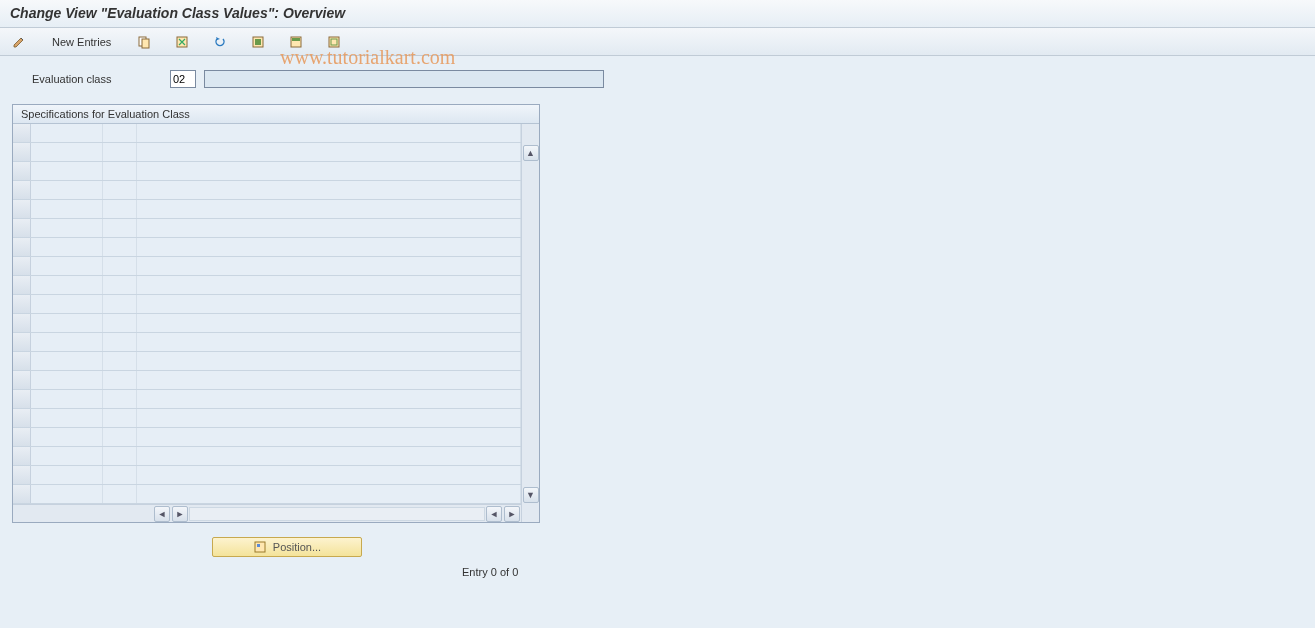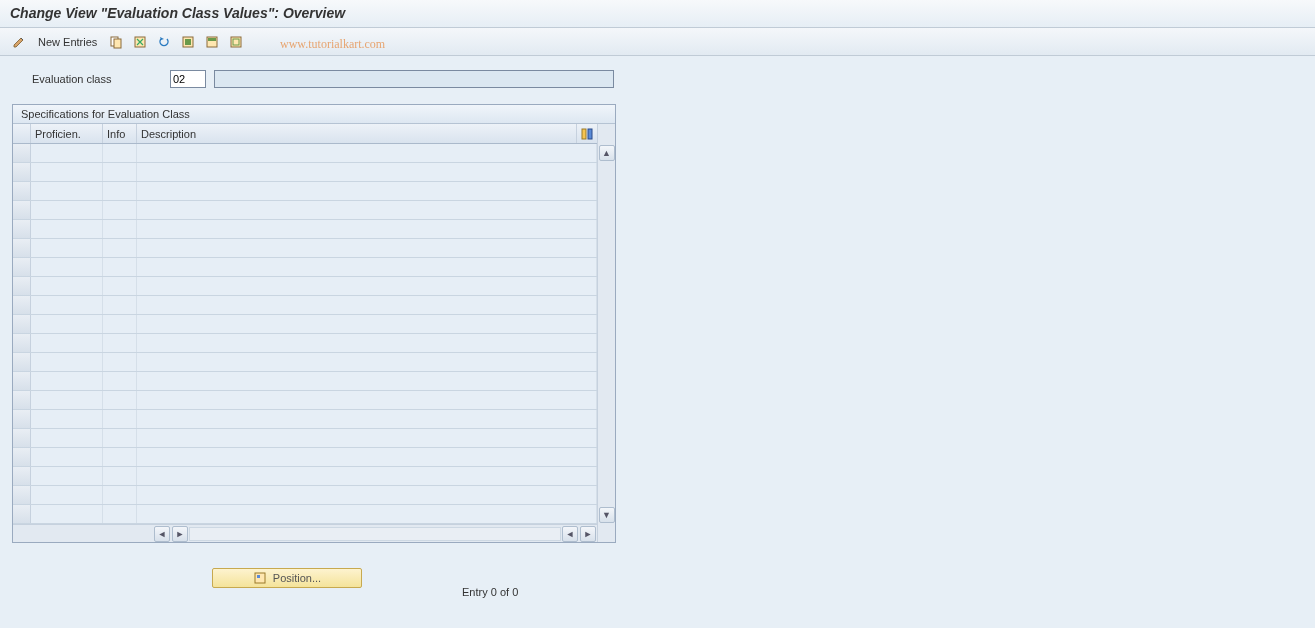--- a/index.html
+++ b/index.html
@@ -28,7 +28,7 @@
     display: flex;
     align-items: center;
     padding: 0 10px;
-    gap: 6px;
+    gap: 20px;
     position: relative;
   }
   .tb-icon {

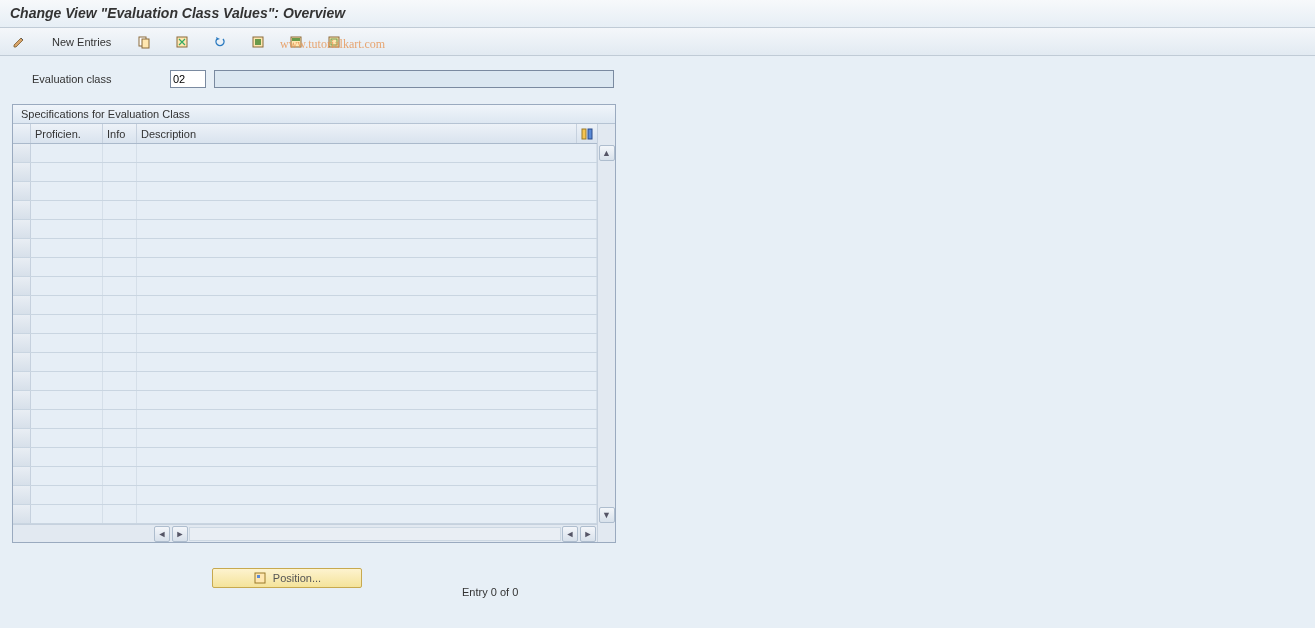--- a/index.html
+++ b/index.html
@@ -42,8 +42,8 @@
   }
   .watermark {
     position: absolute;
-    left: 280px; top: 9px;
-    font-size: 12px;
+    left: 280px; top: 18px;
+    font-size: 20px;
     color: #e7985a;
     opacity: 0.85;
     font-family: Georgia, serif;

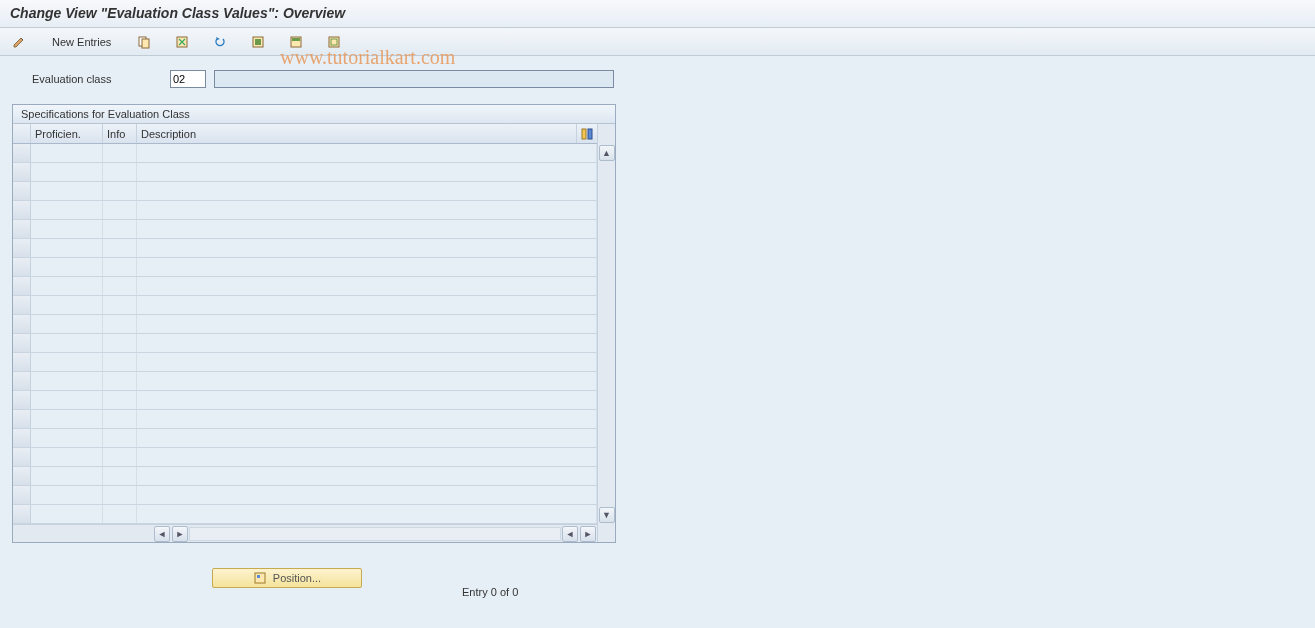--- a/index.html
+++ b/index.html
@@ -60,7 +60,7 @@
   }
   .field-label { width: 150px; color: #333; padding-left: 20px; }
   .short-input {
-    width: 36px; height: 18px;
+    width: 26px; height: 18px;
     border: 1px solid #7a8aa0; background: #fff;
     font-size: 11px; text-align: left; padding: 0 2px;
   }

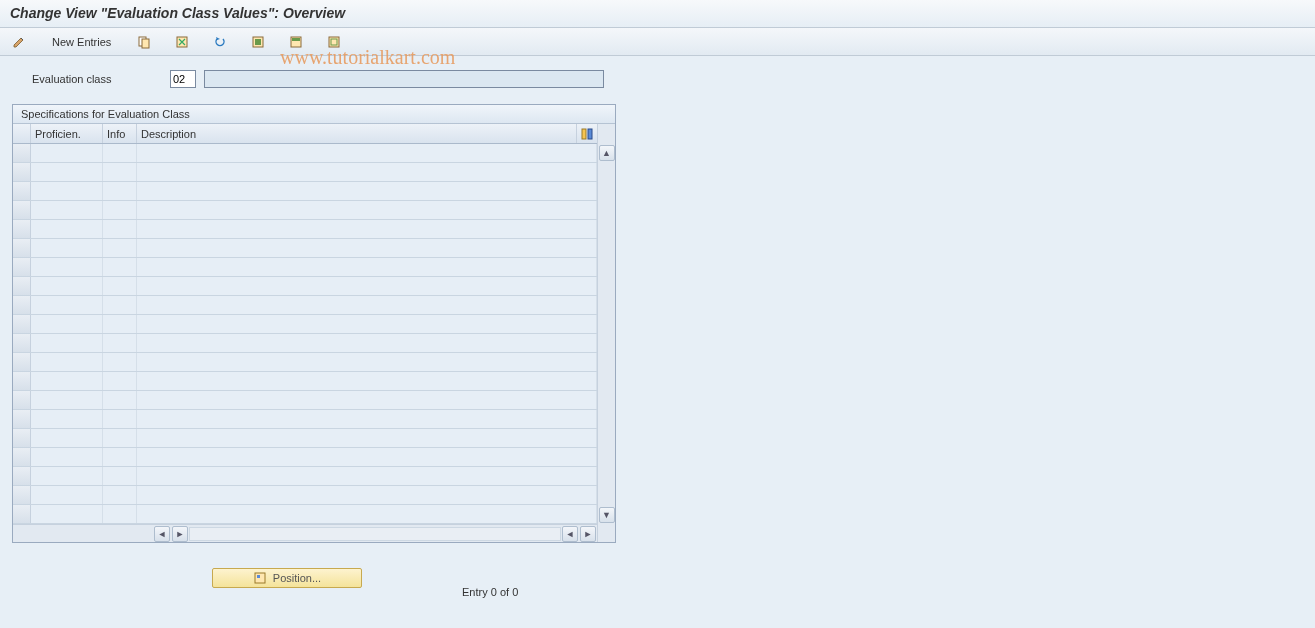--- a/index.html
+++ b/index.html
@@ -70,7 +70,7 @@
     font-size: 11px; padding: 0 2px;
   }
   .panel {
-    width: 604px;
+    width: 528px;
     border: 1px solid #9aaabf;
     background: #e7eff6;
     box-shadow: 0 0 0 1px #d2dde8 inset;

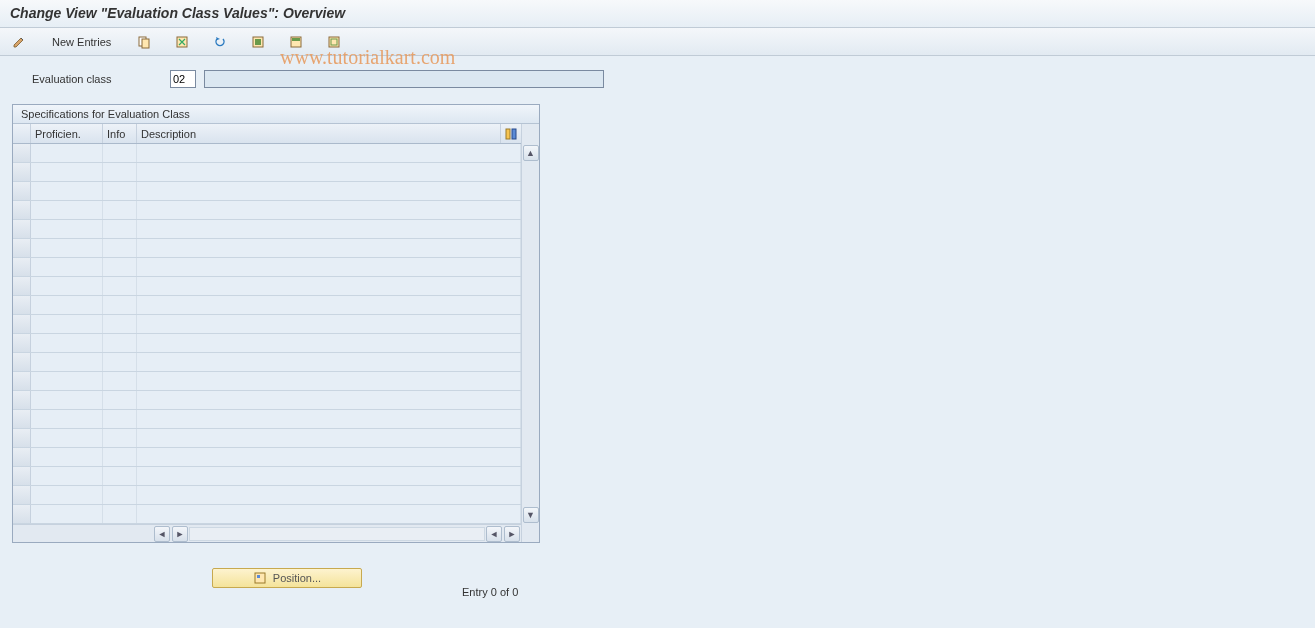--- a/index.html
+++ b/index.html
@@ -248,18 +248,6 @@
 
     <div class="grid">
       <div class="grid-body">
-        <div class="grid-header">
-          <div class="gh-sel"></div>
-          <div class="gh-col gh-prof">Proficien.</div>
-          <div class="gh-col gh-info">Info</div>
-          <div class="gh-col gh-desc">Description</div>
-          <div class="gh-cfg">
-            <svg width="12" height="12" viewBox="0 0 12 12">
-                <rect x="1" y="1" width="4" height="10" fill="#f6c451" stroke="#9a7a2a"></rect>
-                <rect x="7" y="1" width="4" height="10" fill="#5a8ad6" stroke="#2a4a8a"></rect>
-              </svg>
-          </div>
-        </div>
         <div class="grid-rows" id="grid-rows">
             <div class="gr">
               <div class="gc-sel"></div>

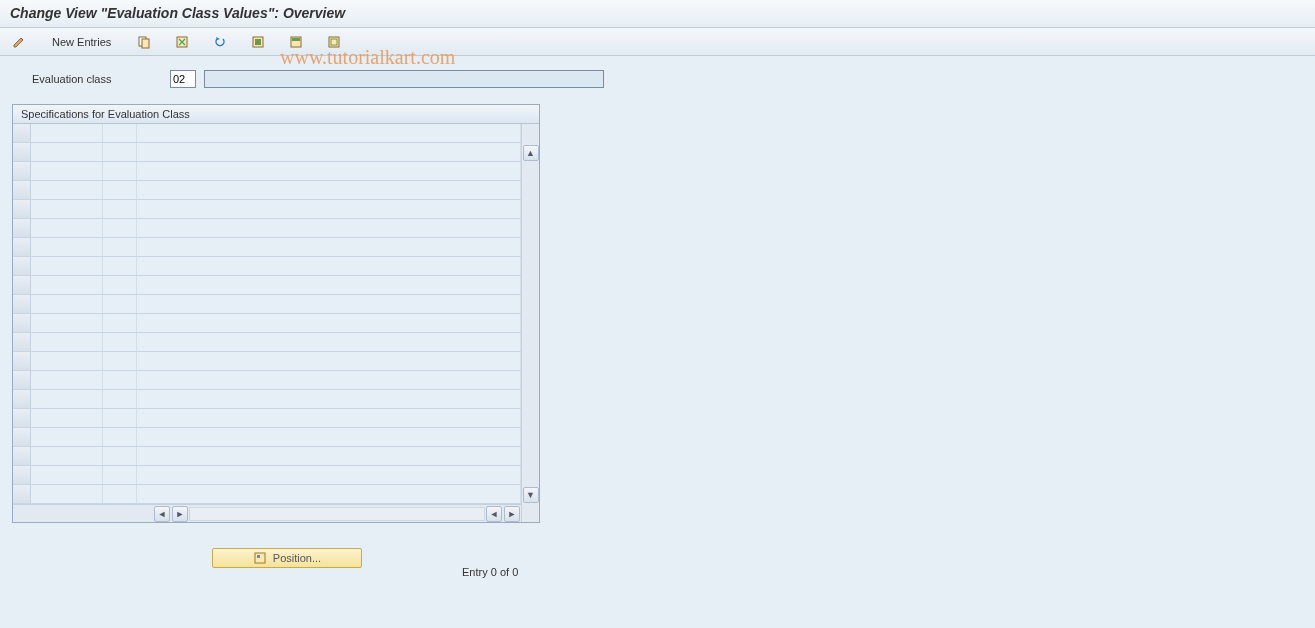--- a/index.html
+++ b/index.html
@@ -163,7 +163,7 @@
   }
   .hsb-track { flex:1; background:#e9eef4; height:14px; border:1px solid #cdd8e3;}
   .footer-row {
-    display:flex; align-items:center;
+    display:flex; align-items:flex-start;
     margin-top: 14px; gap: 100px;
     padding-left: 200px;
   }

